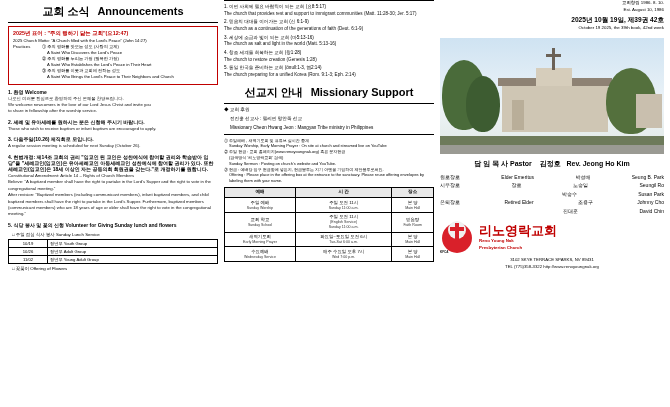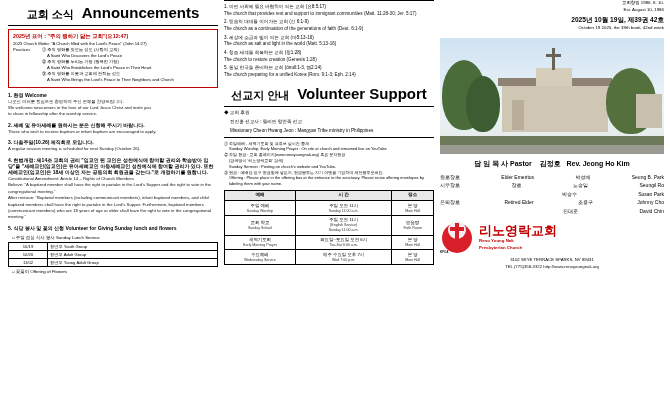--- a/index.html
+++ b/index.html
@@ -11,7 +11,7 @@
   .col-right{left:440px;width:224px;}
   h2.sec{font-size:9.5px;font-weight:bold;text-align:center;margin:4px 0 3px 0;letter-spacing:0;}
   h2.sec .ko{font-size:11px;}
-  h2.sec .en{font-size:15px;}
+  h2.sec .en{font-size:11px;}
   .rule{border-bottom:1px solid #000;margin:0 0 3px 0;}
   .box-red{border:1.4px solid #c00000;padding:3px 4px;}
   .tiny{font-size:4.4px;line-height:1.5;}

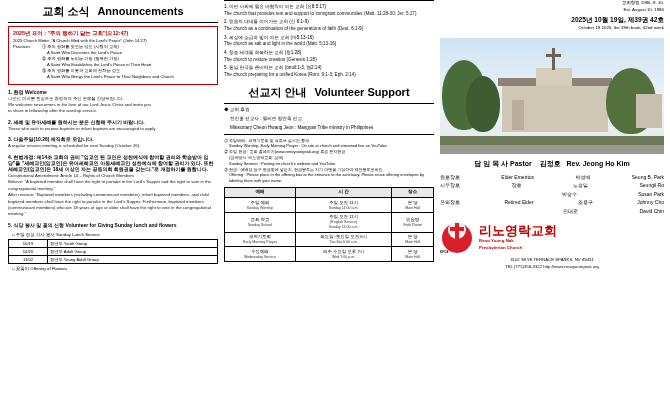--- a/index.html
+++ b/index.html
@@ -181,7 +181,7 @@
     <h2 class="sec" style="margin-top:6px;">
       <span class="ko">선교지 안내</span>
       &nbsp;
-      <span class="en">Volunteer Support</span>
+      <span class="en">Missionary Support</span>
     </h2>
     <div class="rule"></div>
     <div class="ms-item">◆ 교회 후원</div>

